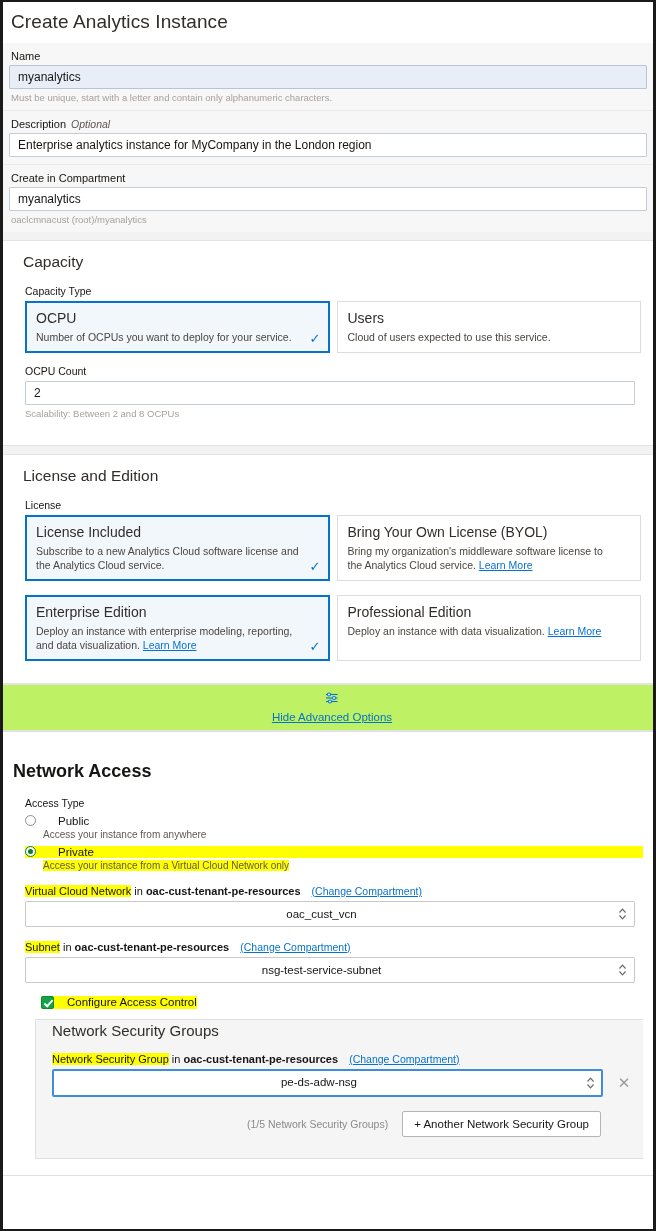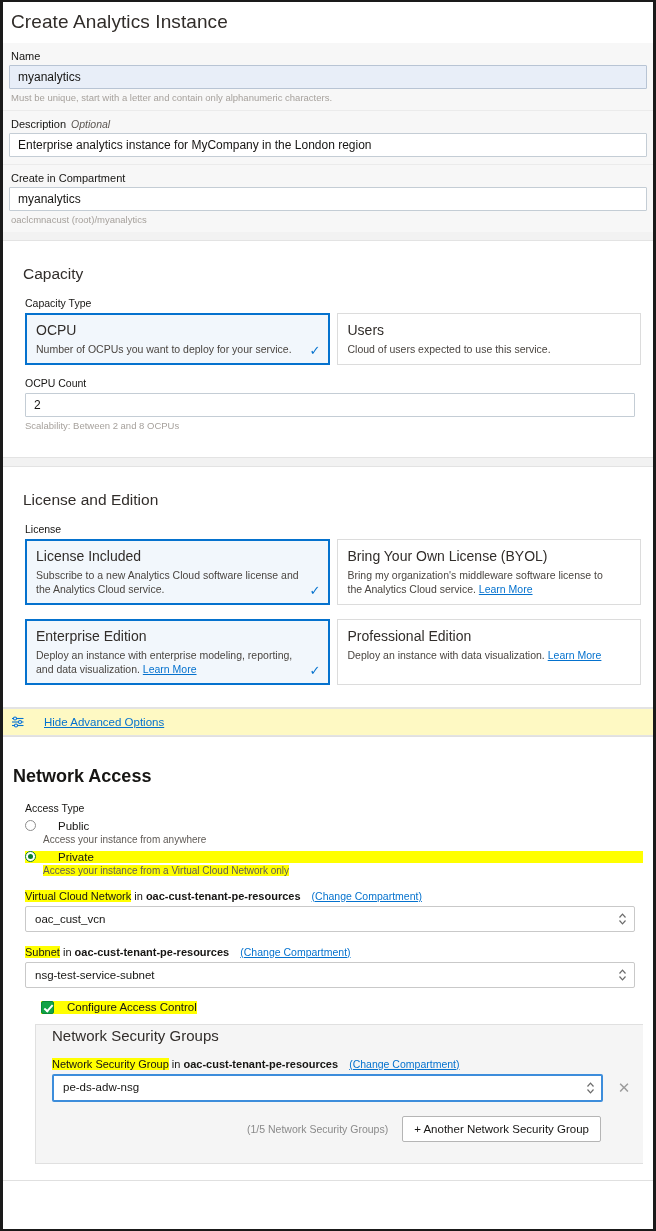--- a/index.html
+++ b/index.html
@@ -83,7 +83,7 @@
     border: 1px solid #e3e3e3;
     border-left: none;
     border-right: none;
-    padding: 24px 10px 12px 10px;
+    padding: 12px 10px 12px 10px;
   }
   .card h2 {
     font-size: 15.5px;

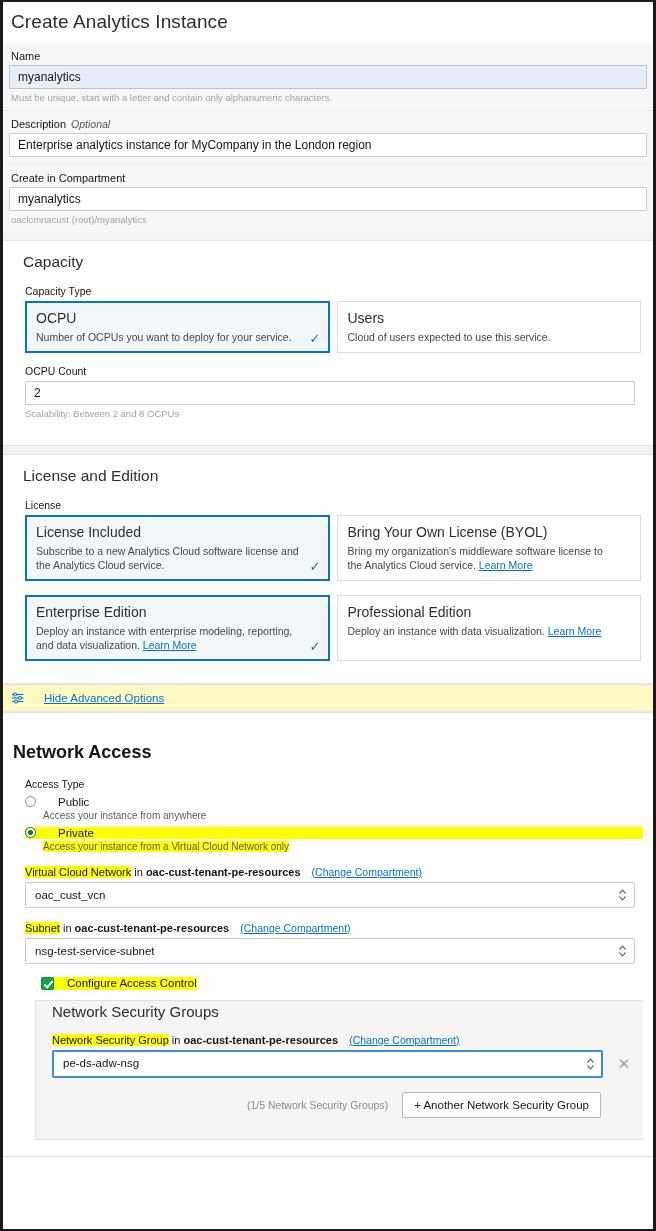--- a/index.html
+++ b/index.html
@@ -139,13 +139,14 @@
 
   
   .adv-bar {
-    background: #fef9c3;
+    background: #bef264;
     border-top: 1px solid #e3e3e3;
     border-bottom: 1px solid #e3e3e3;
     padding: 7px 0 7px 8px;
     display: flex;
     align-items: center;
-    gap: 19px;
+    gap: 7px;
+    flex-direction: column;
   }
   .adv-bar .adv-link {
     font-size: 11.5px;

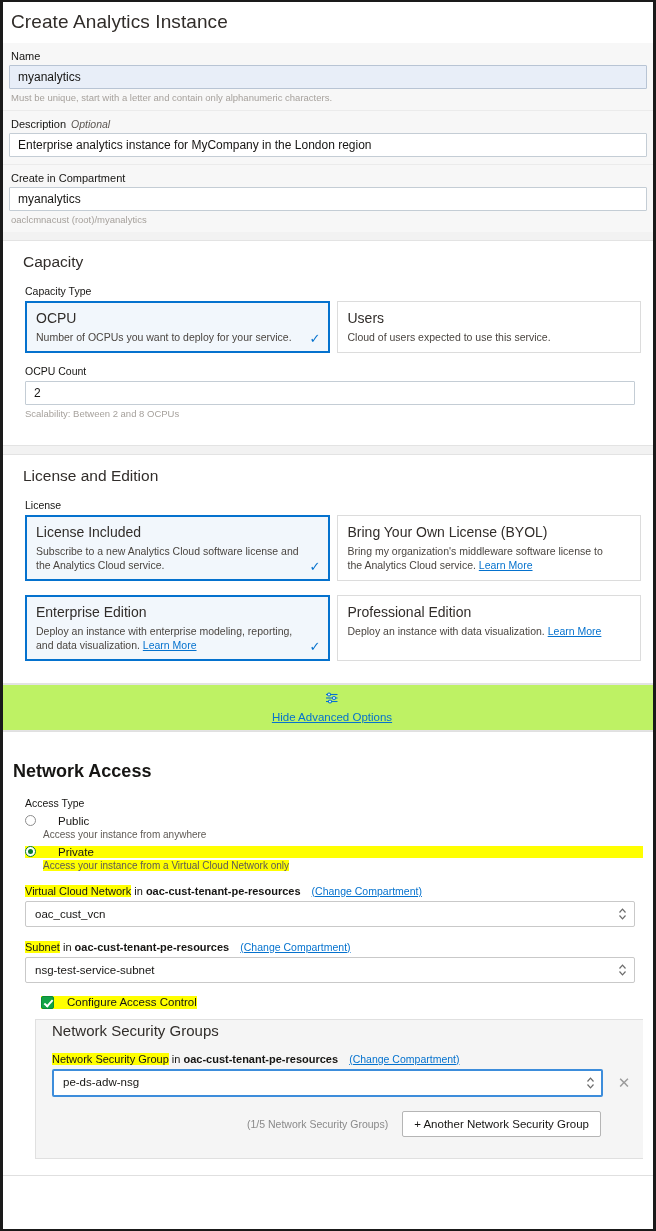--- a/index.html
+++ b/index.html
@@ -186,7 +186,7 @@
   .compartment-line b { font-weight: 700; }
   .compartment-line .chg { margin-left: 8px; font-size: 10.5px; }
 
-  .select-wrap { position: relative; margin: 0 8px 0 12px; }
+  .select-wrap { position: relative; margin: 0 8px 0 12px; text-align: center; }
   .select-box {
     width: 100%;
     height: 26px;

